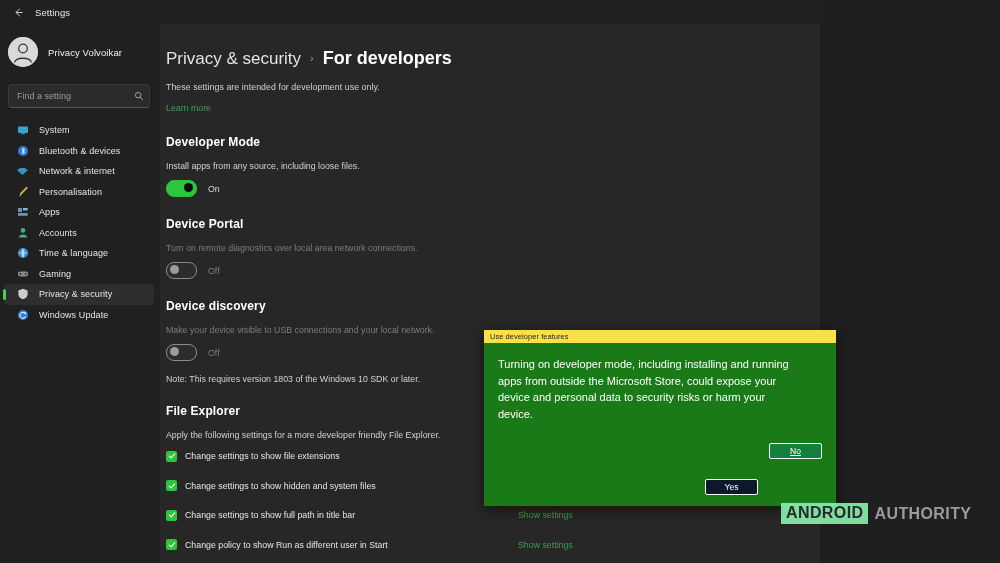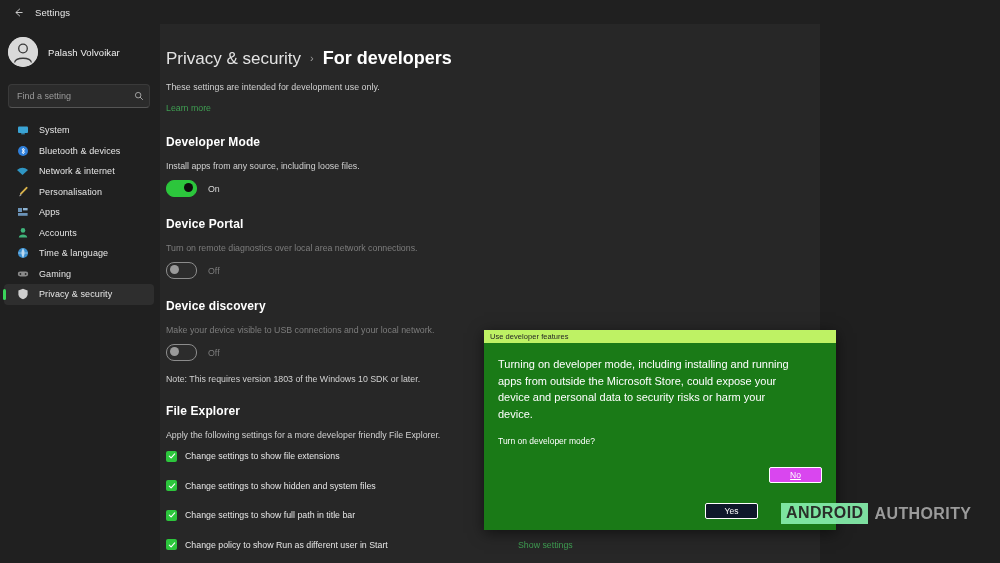--- a/index.html
+++ b/index.html
@@ -392,7 +392,7 @@
             <path d="M6.6 25.5 C7.6 19.8 22.4 19.8 23.4 25.5" fill="none" stroke="#3a3a3a" stroke-width="1.3"></path>
           </svg>
         </div>
-        <div class="account-name">Palash Volvoikar</div>
+        <div class="account-name">Privacy Volvoikar</div>
       </div>
 
       <div class="search-wrap">

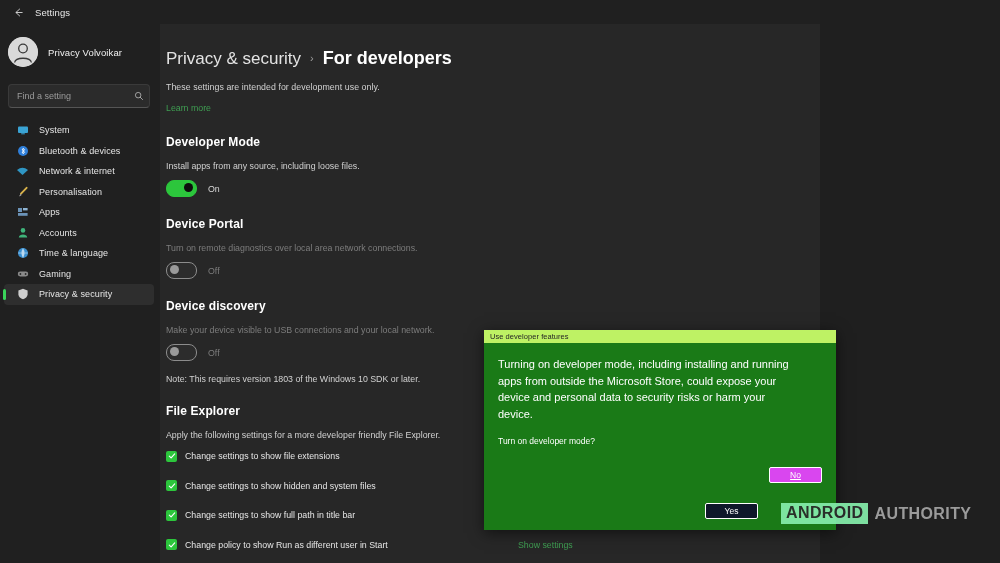--- a/index.html
+++ b/index.html
@@ -499,6 +499,16 @@
           <span class="nav-label">Privacy &amp; security</span>
         </div>
 
+        <div class="nav-item">
+          <span class="nav-ico">
+            <svg width="12" height="12" viewBox="0 0 12 12">
+                <circle cx="6" cy="6" r="5" fill="#2f7fd9"></circle>
+                <path d="M8.4 4.6 A3 3 0 1 0 8.8 7.2" fill="none" stroke="#ffffff" stroke-width="1"></path>
+                <path d="M8.9 2.8 L9.1 5 L6.9 4.7 Z" fill="#ffffff"></path>
+              </svg>
+          </span>
+          <span class="nav-label">Windows Update</span>
+        </div>
 
       </div>
     </div>

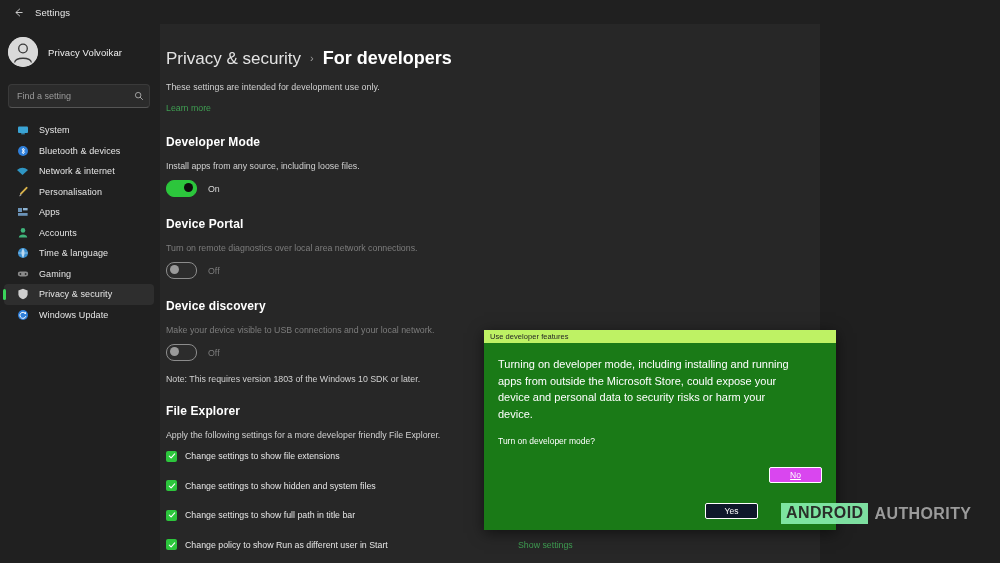--- a/index.html
+++ b/index.html
@@ -288,7 +288,7 @@
   }
   .dialog-titlebar {
     height: 13px;
-    background: #bef264;
+    background: #fde047;
     display: flex;
     align-items: center;
     padding-left: 6px;

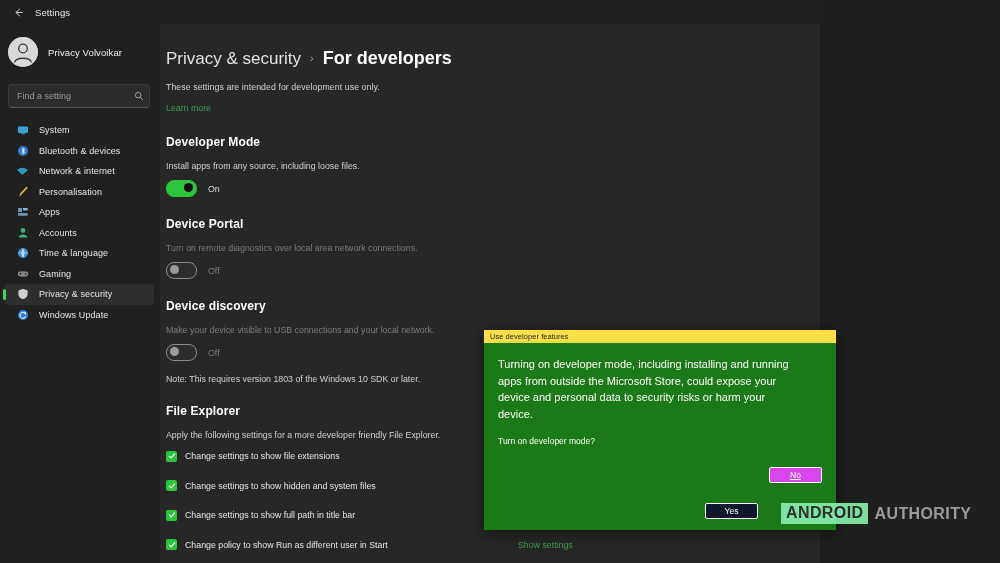--- a/index.html
+++ b/index.html
@@ -623,7 +623,6 @@
     </div>
     <div class="dialog-body">
       <p class="dialog-text">Turning on developer mode, including installing and running apps from outside the Microsoft Store, could expose your device and personal data to security risks or harm your device.</p>
-      <p class="dialog-question">Turn on developer mode?</p>
       <div class="dialog-actions">
         <button class="dlg-btn primary">Yes</button>
         <button class="dlg-btn secondary">No</button>

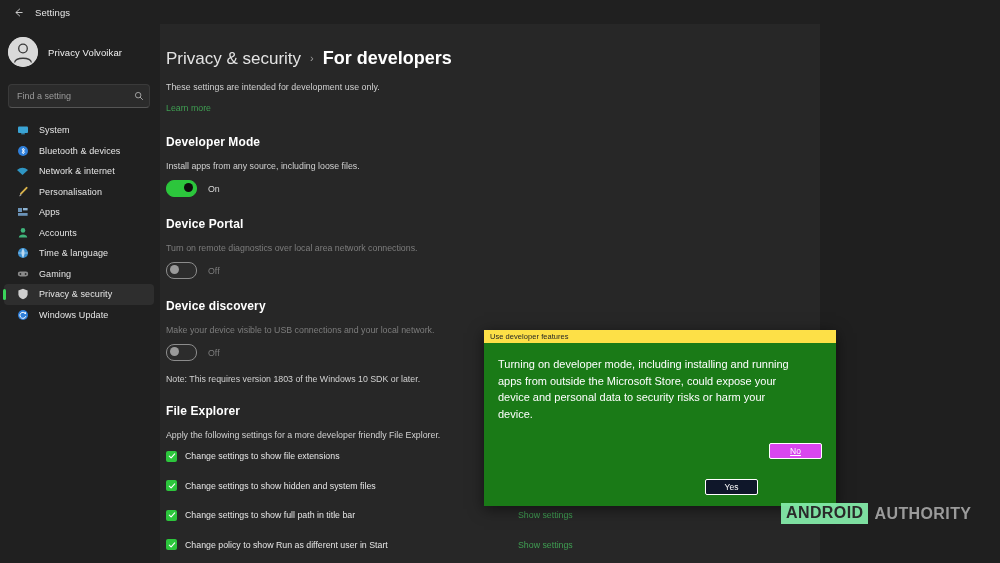--- a/index.html
+++ b/index.html
@@ -334,7 +334,7 @@
     padding: 0;
   }
   .dlg-btn.primary { background: #0f172a; margin-top: 36px; }
-  .dlg-btn.secondary { background: #d946ef; text-decoration: underline; }
+  .dlg-btn.secondary { background: #15803d; text-decoration: underline; }
 
   
   .watermark {

